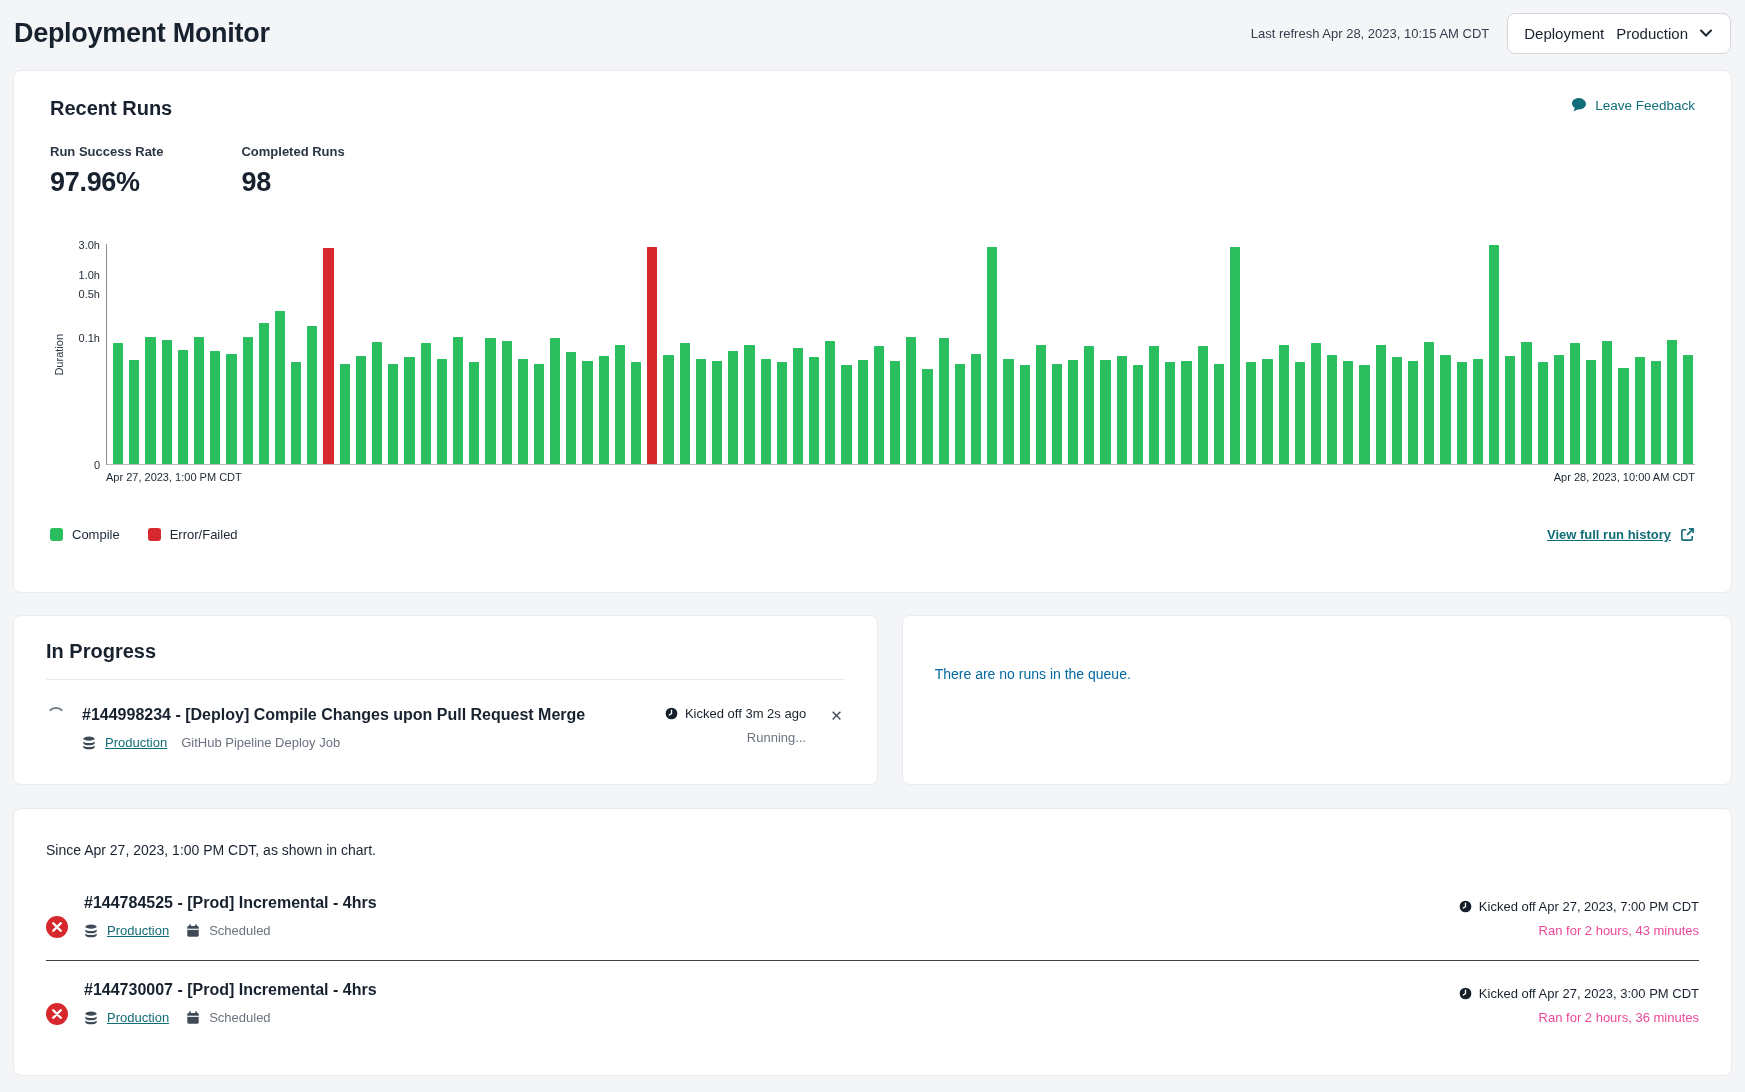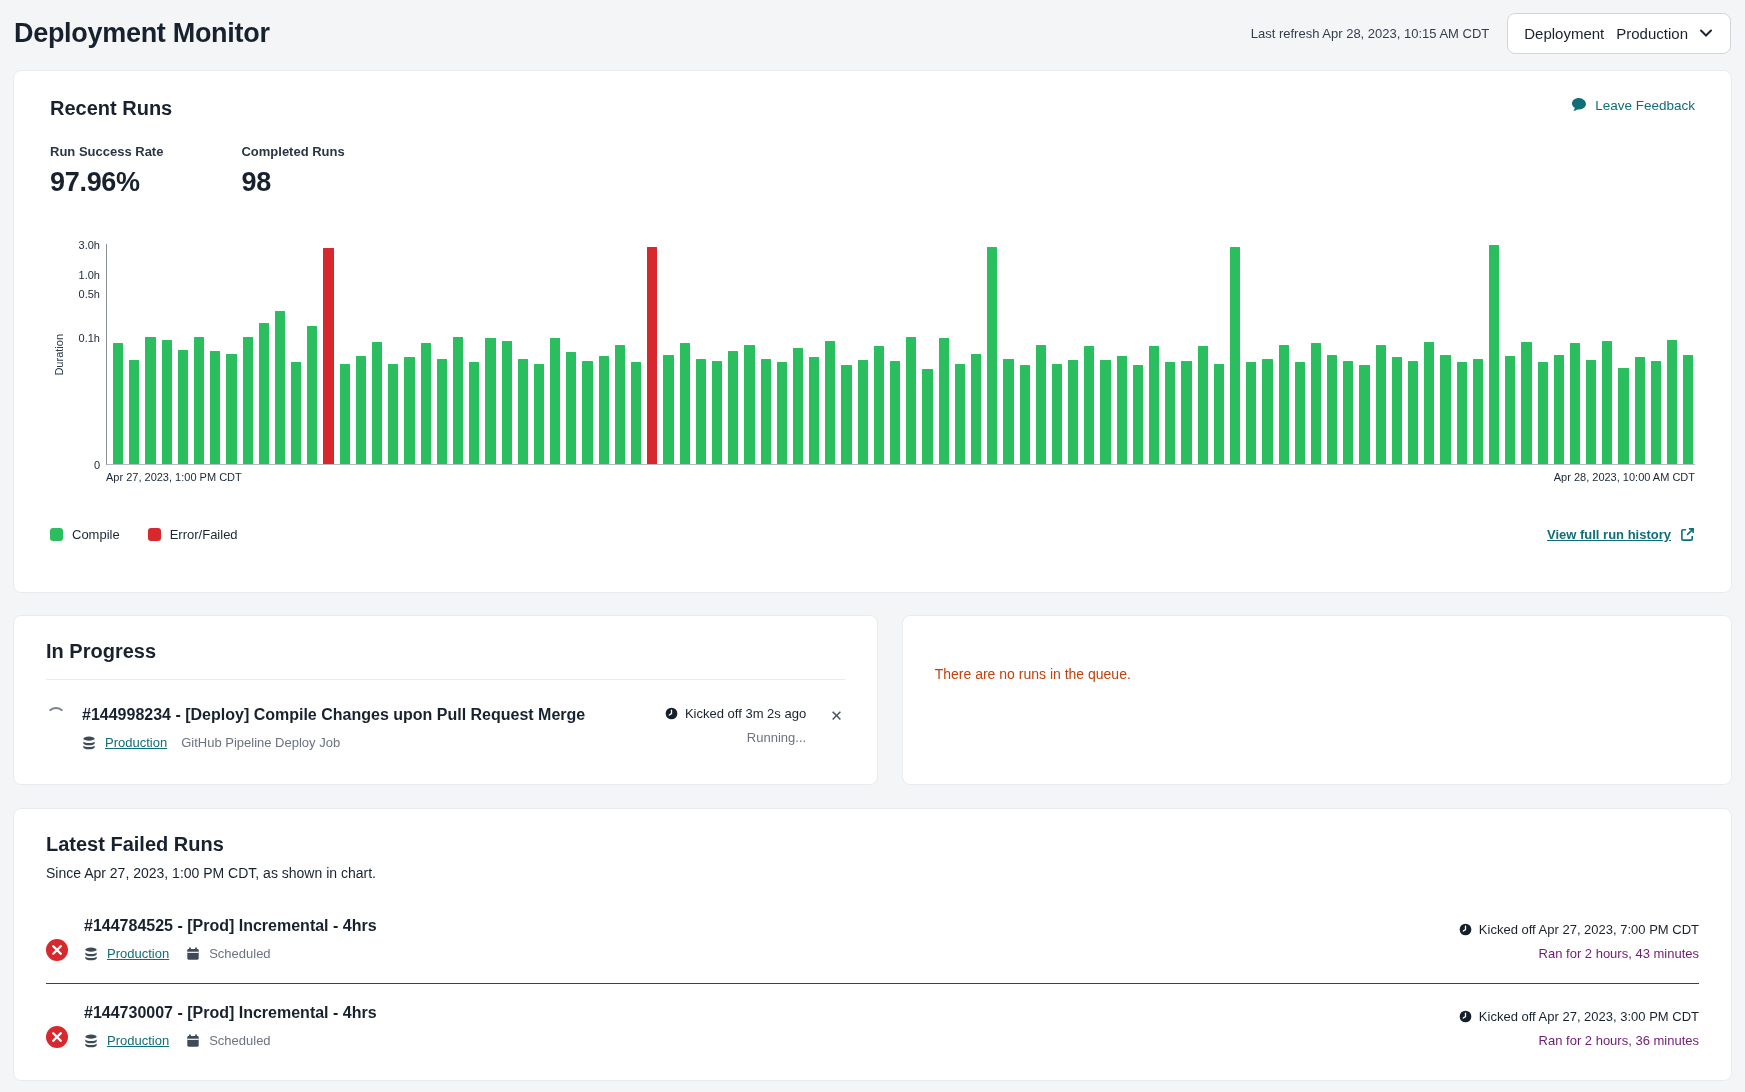--- a/index.html
+++ b/index.html
@@ -97,7 +97,7 @@
     animation: spin 1.1s linear infinite;
   }
   @keyframes spin { to { transform: rotate(360deg); } }
-  .queue-empty { margin-top: 26px; font-size: 14px; color: #c2410c; }
+  .queue-empty { margin-top: 26px; font-size: 14px; color: #0369a1; }
   
   .failed-subtitle { font-size: 14px; color: #18222f; margin-top: 9px; }
   .failed-row { display: flex; align-items: flex-end; padding: 20px 0 22px 0; }

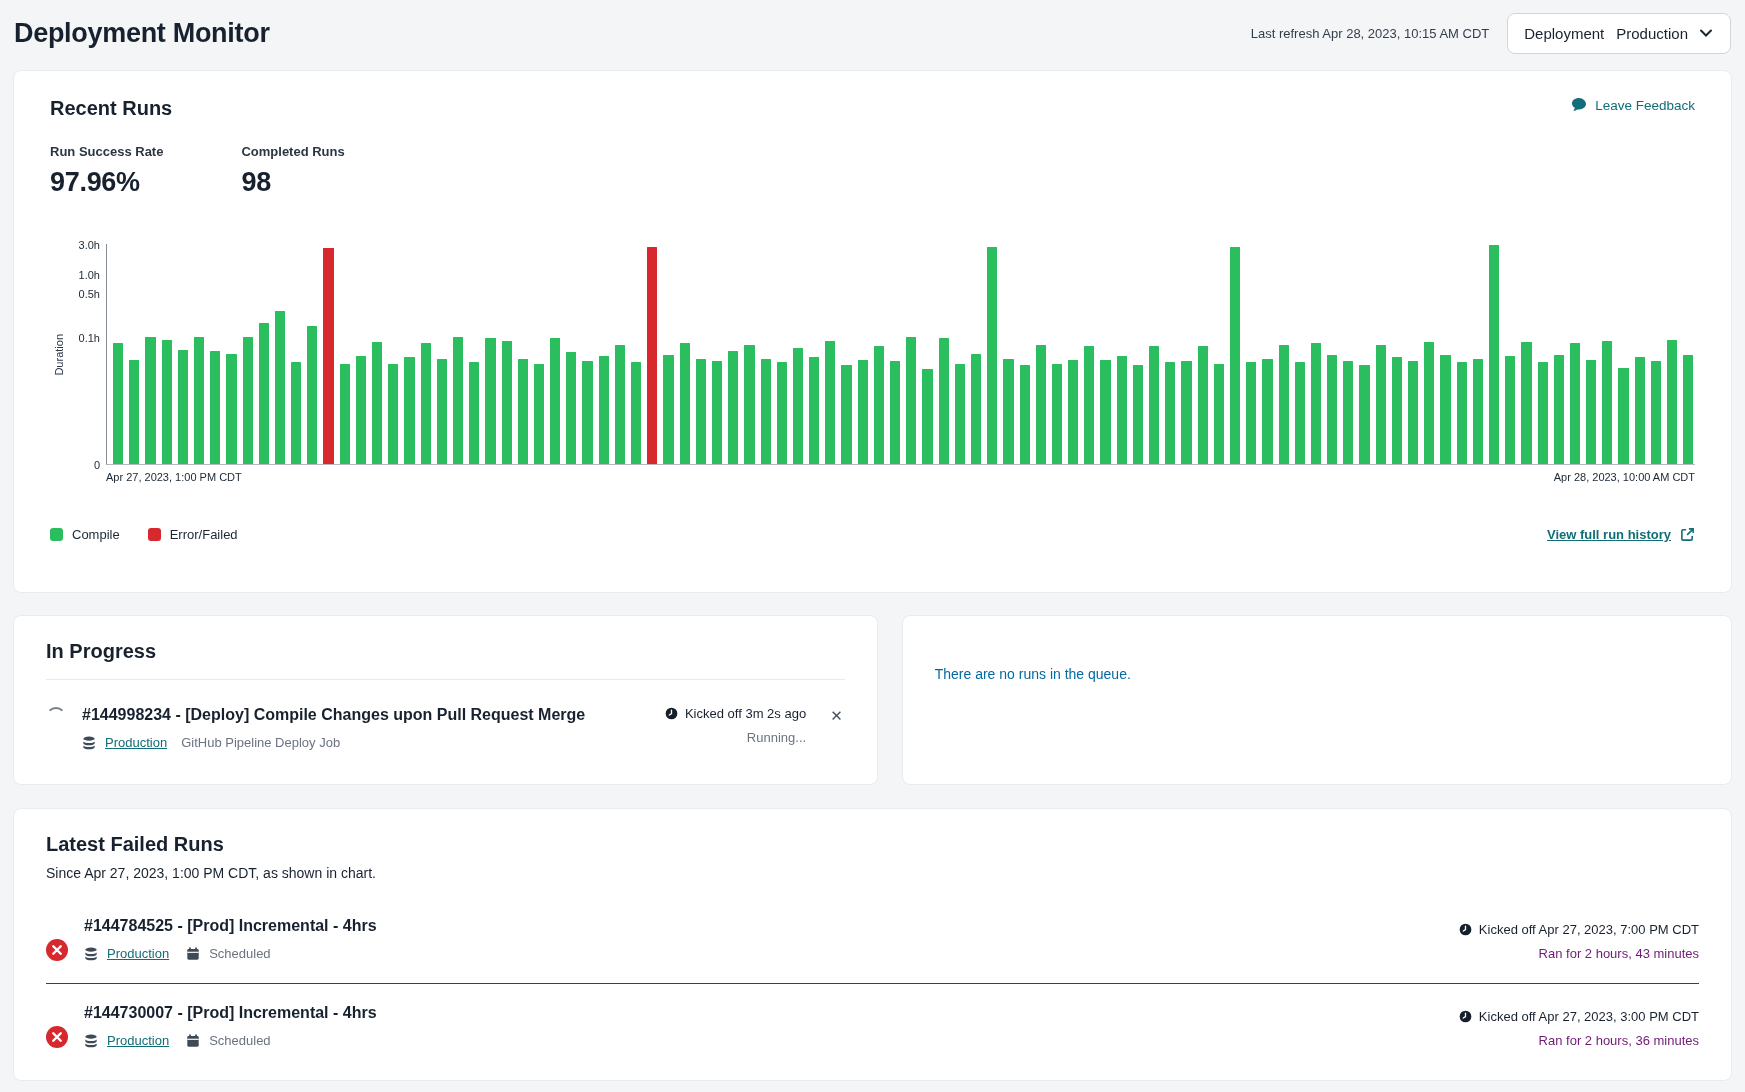--- a/index.html
+++ b/index.html
@@ -331,7 +331,6 @@
 </div>
 
 <div class="card card-failed">
-  <div class="card-heading">Latest Failed Runs</div>
   <div class="failed-subtitle">Since Apr 27, 2023, 1:00 PM CDT, as shown in chart.</div>
   <div class="failed-rows">
 

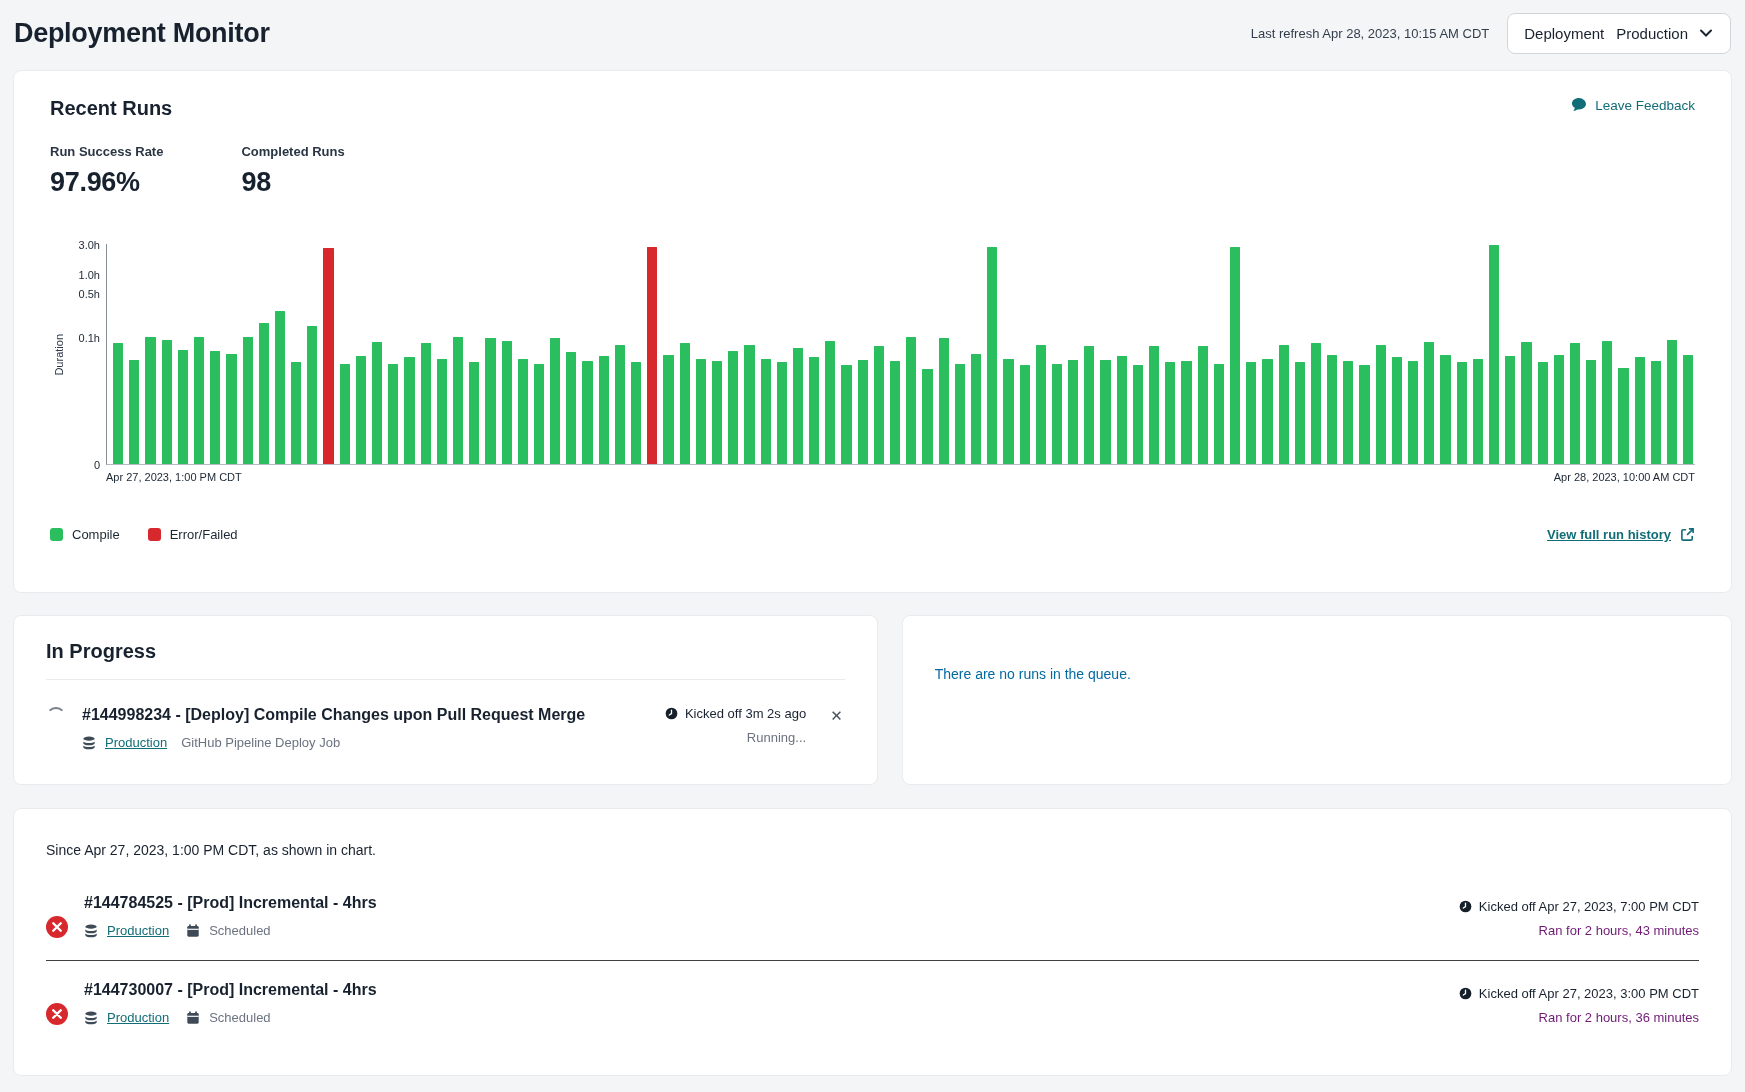--- a/index.html
+++ b/index.html
@@ -85,7 +85,7 @@
   .run-right { text-align: right; font-size: 13px; color: #18222f; white-space: nowrap; }
   .kicked-off { display: flex; align-items: center; gap: 7px; justify-content: flex-end; }
   .run-substatus { margin-top: 9px; color: #6b7380; }
-  .ran-for { margin-top: 9px; color: #701a75; }
+  .ran-for { margin-top: 9px; color: #ec4899; }
   .close-btn {
     margin-left: 22px; font-size: 15px; color: #49525f; cursor: pointer;
     line-height: 1; padding: 2px;

